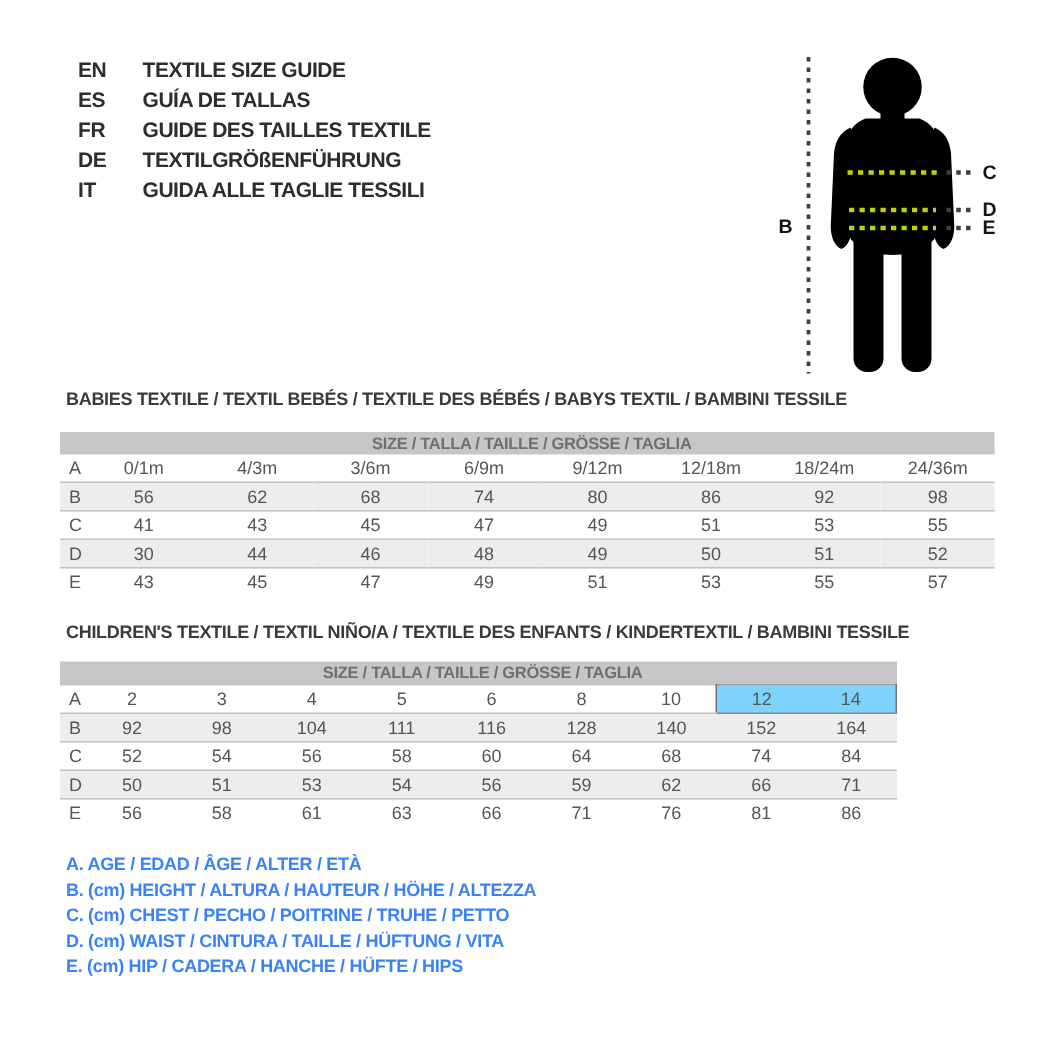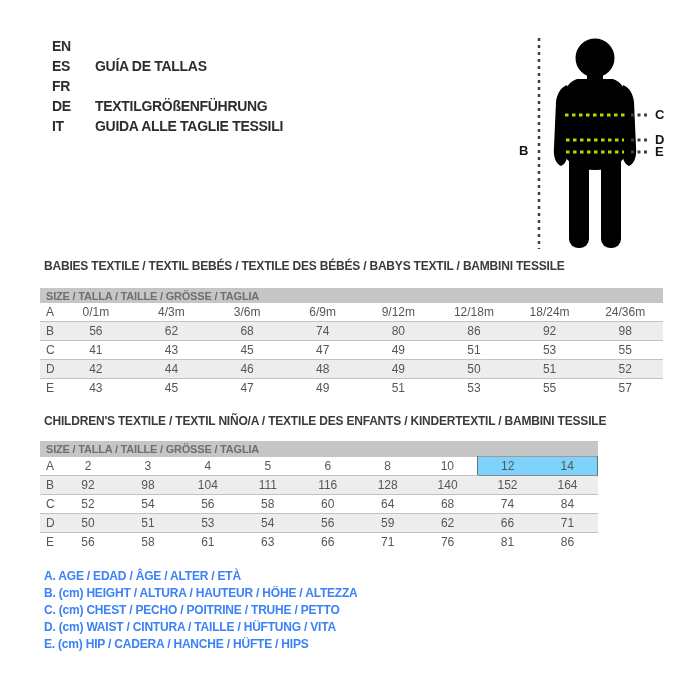--- a/index.html
+++ b/index.html
@@ -69,6 +69,7 @@
   <div class="lang-list">
     <div class="lang-row">
       <span class="lang-code">EN</span>
+      <span class="lang-title">TEXTILE SIZE GUIDE</span>
     </div>
     <div class="lang-row">
       <span class="lang-code">ES</span>

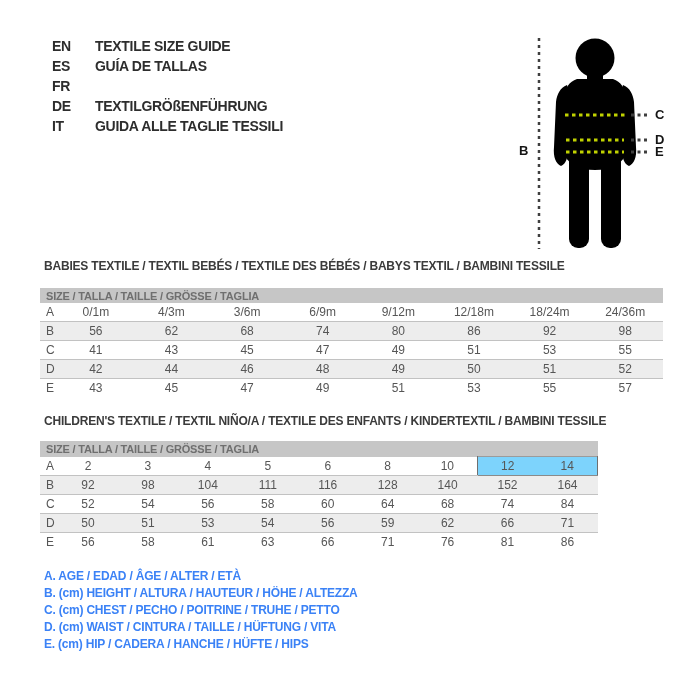--- a/index.html
+++ b/index.html
@@ -77,6 +77,7 @@
     </div>
     <div class="lang-row">
       <span class="lang-code">FR</span>
+      <span class="lang-title">GUIDE DES TAILLES TEXTILE</span>
     </div>
     <div class="lang-row">
       <span class="lang-code">DE</span>

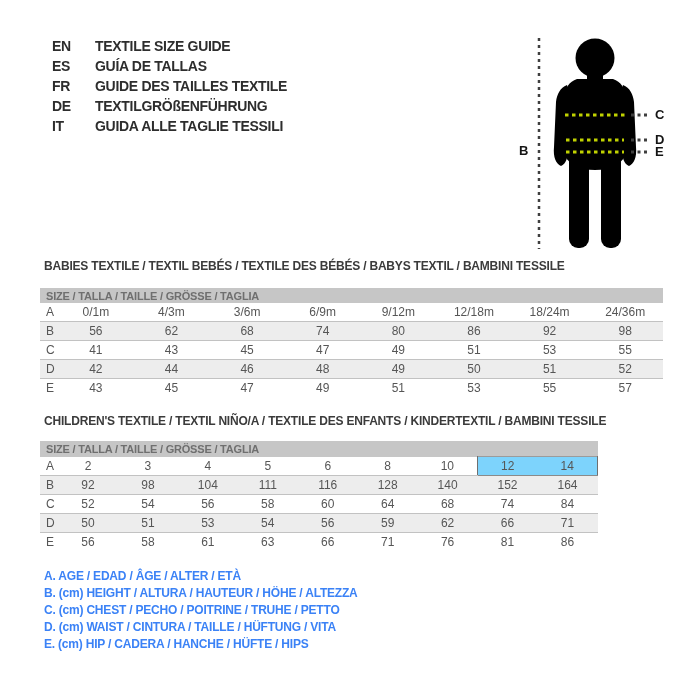--- a/index.html
+++ b/index.html
@@ -42,7 +42,7 @@
   .children-tbl { left:40px; top:441px; width:558px; }
   .size-table th {
     background:#c6c6c6; color:#6f6f6f; font-size:11px; font-weight:700;
-    text-align:left; height:15px; padding:0 0 0 6px; letter-spacing:-0.2px;
+    text-align:center; height:15px; padding:0 0 0 6px; letter-spacing:-0.2px;
   }
   .size-table td { height:18px; text-align:center; padding:0; font-weight:400; }
   .size-table td.rl { text-align:left; padding-left:6px; }

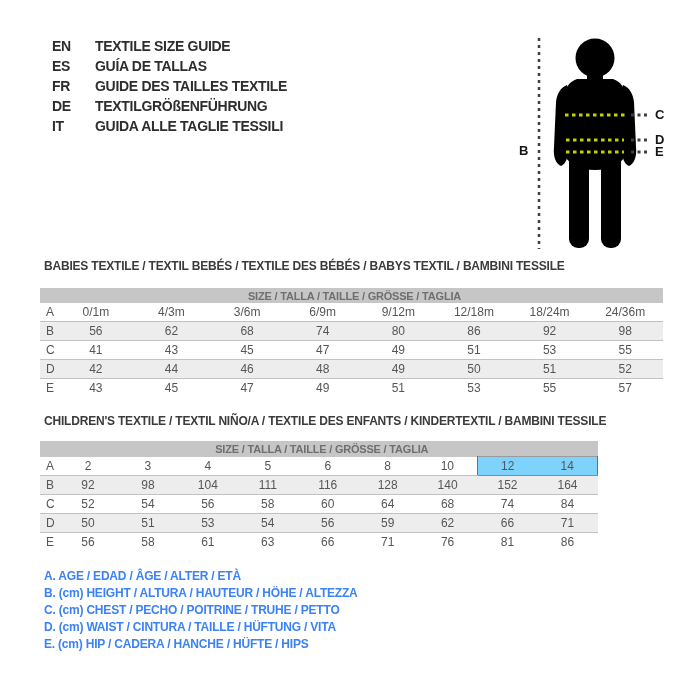--- a/index.html
+++ b/index.html
@@ -162,7 +162,7 @@
       </tr>
       <tr>
         <td class="rl">D</td>
-        <td>42</td>
+        <td>30</td>
         <td>44</td>
         <td>46</td>
         <td>48</td>

